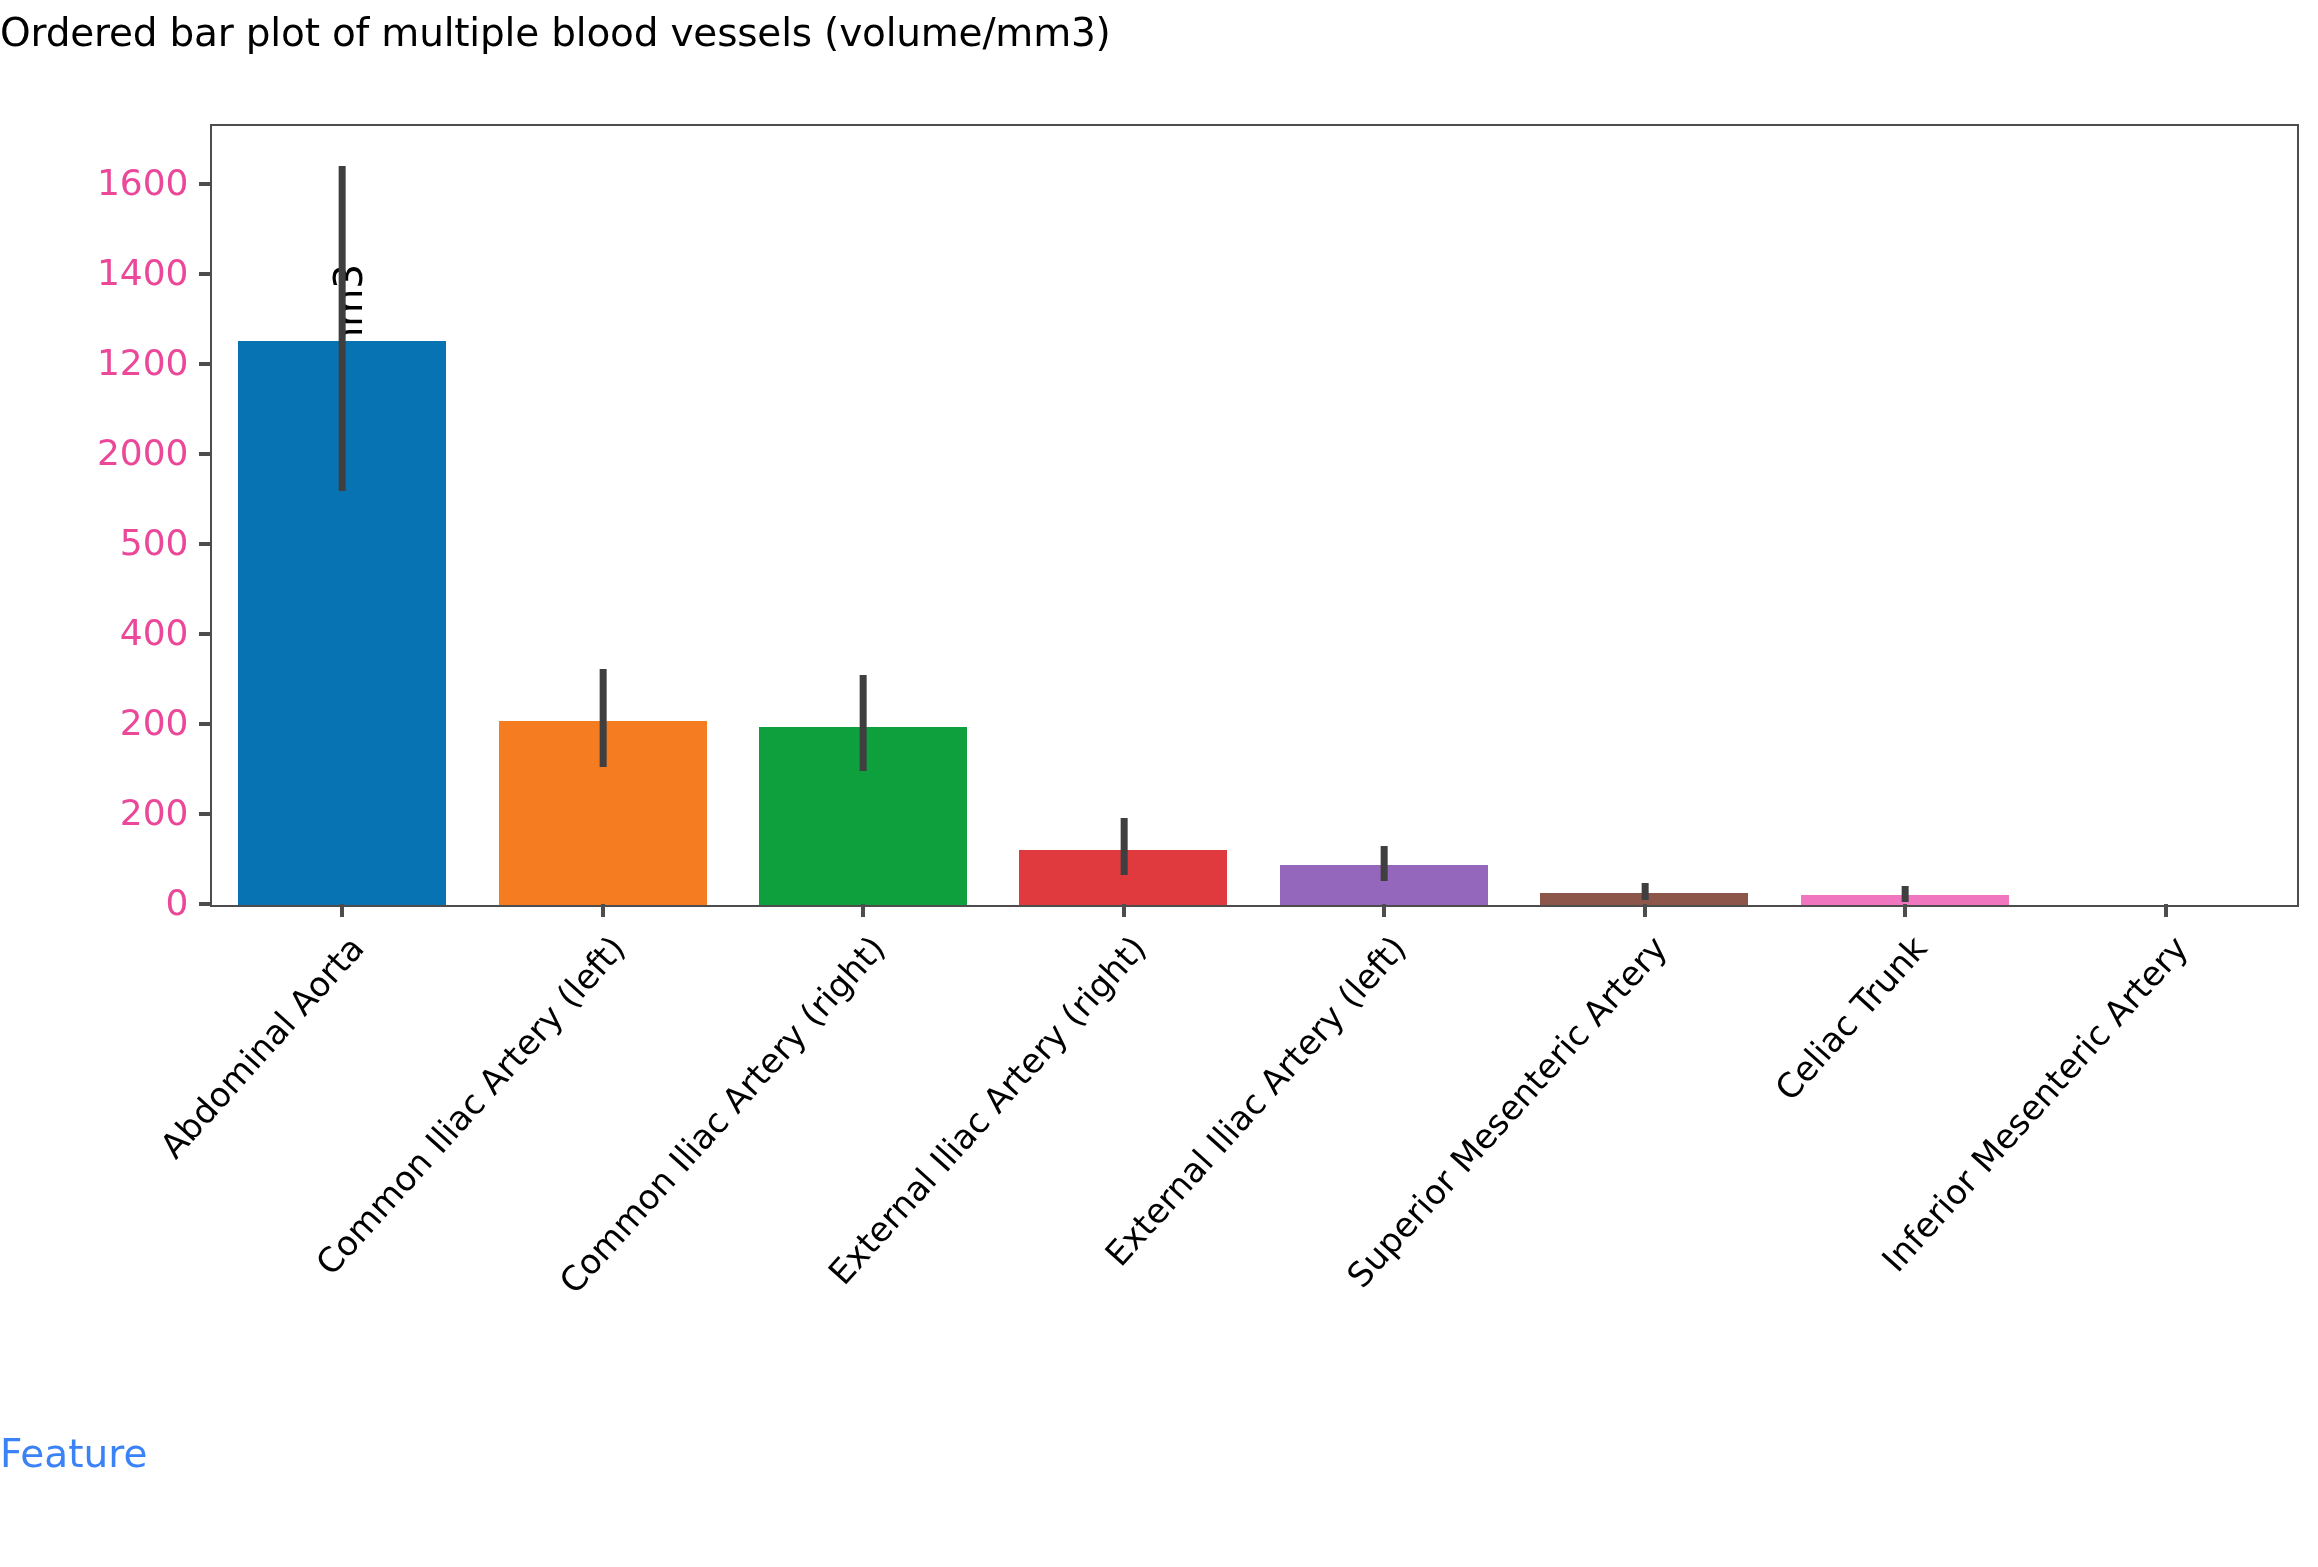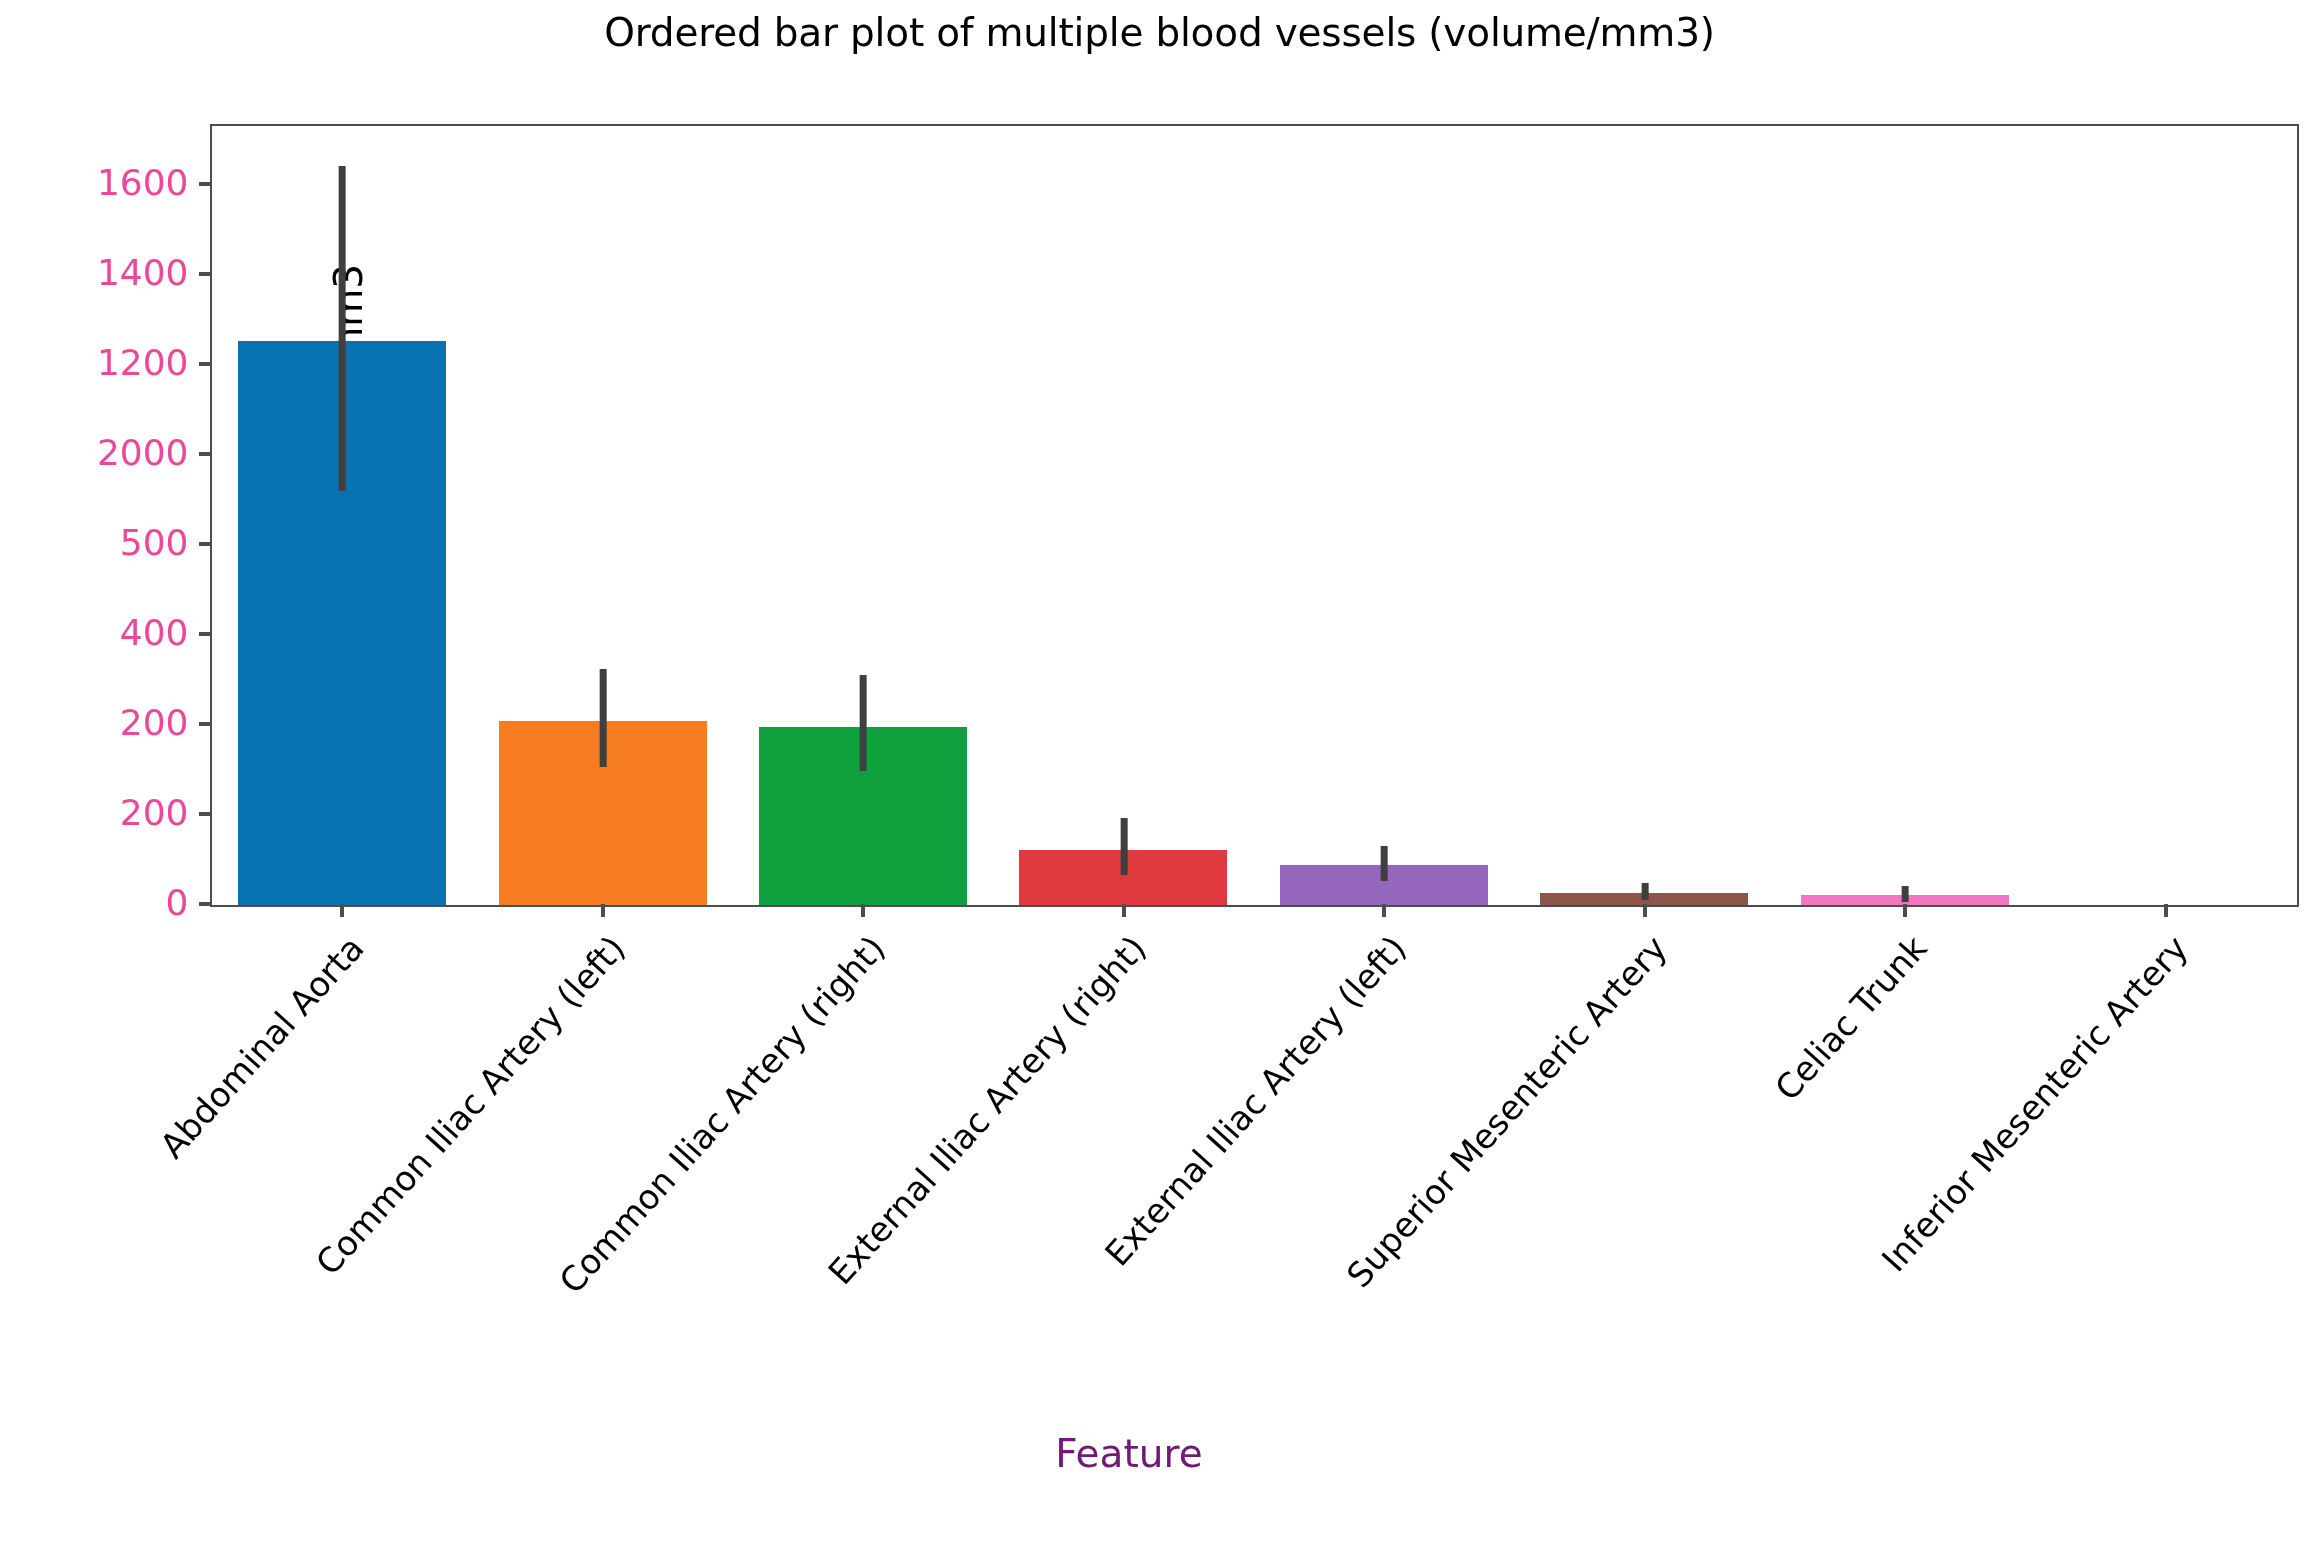--- a/index.html
+++ b/index.html
@@ -10,7 +10,6 @@
   
   #chart-title{
     position:absolute;left:0;top:10px;width:2319px;
-    text-align:center;
     font-size:39px;color:#000000;font-weight:400;
     font-family:"DejaVu Sans",sans-serif;
     letter-spacing:-0.2px;

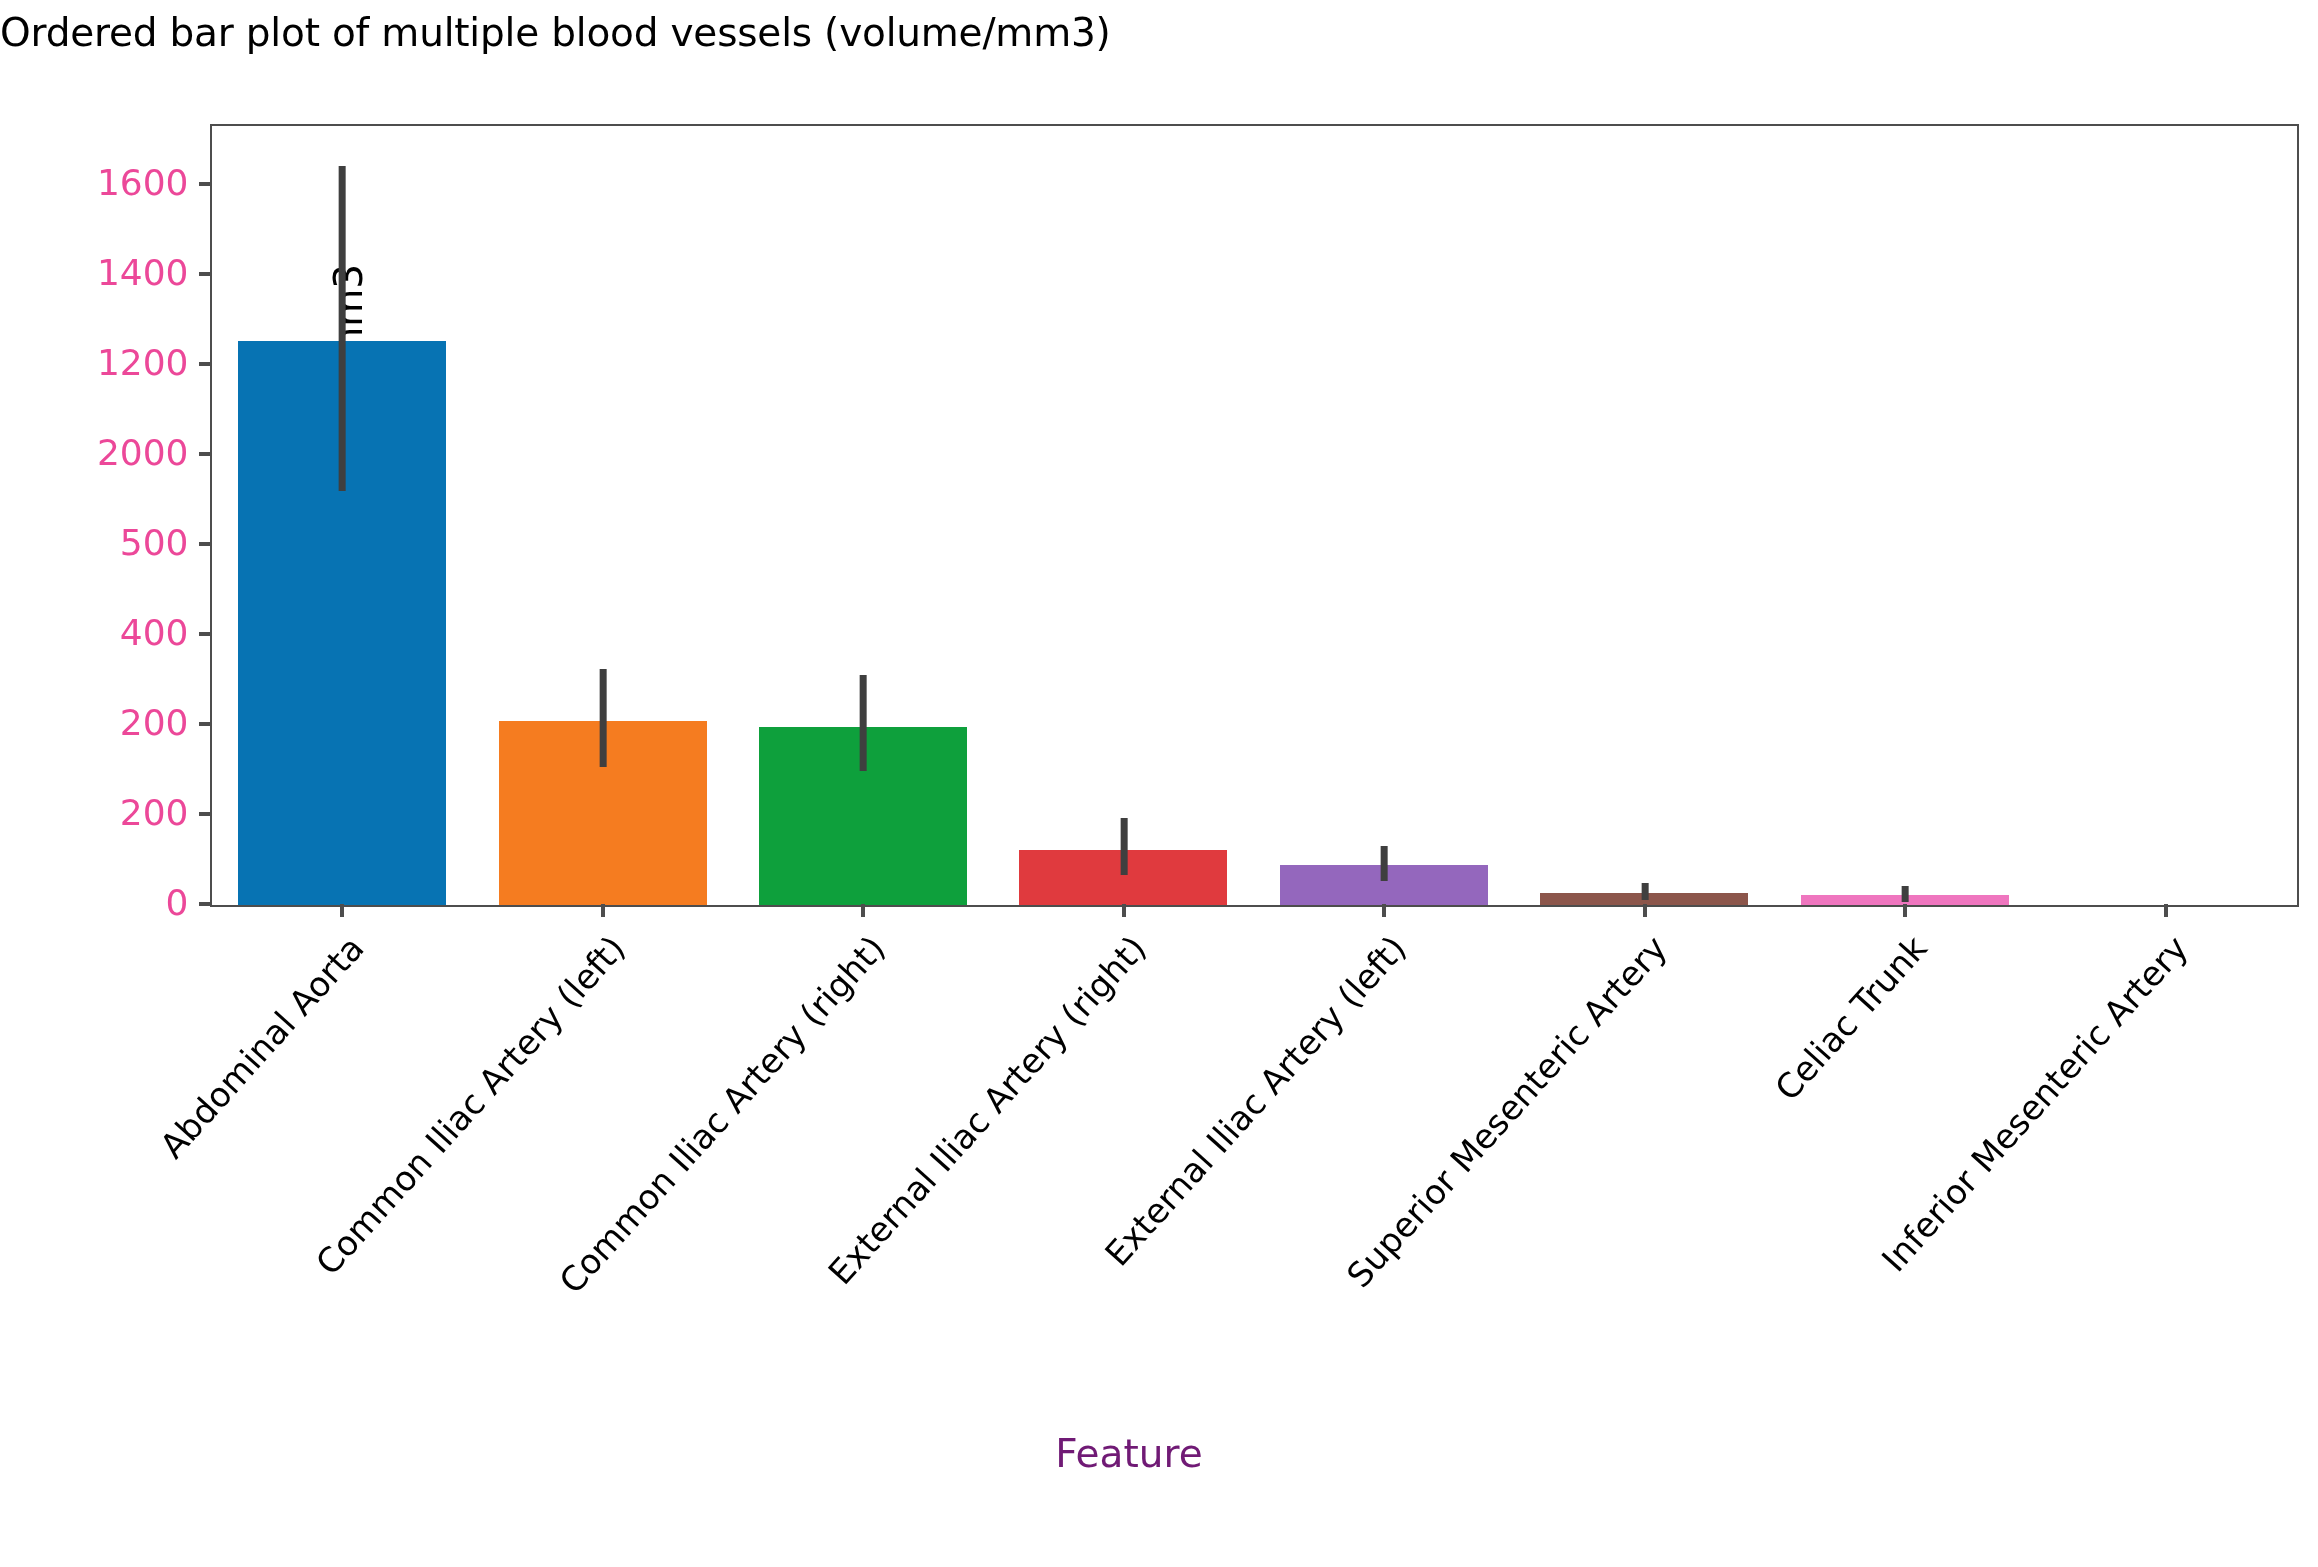--- a/index.html
+++ b/index.html
@@ -61,7 +61,7 @@
   }
   #x-axis-label{
     position:absolute;left:0;top:1431px;width:2258px;
-    text-align:center;font-size:39px;color:#701a75;white-space:nowrap;
+    text-align:left;font-size:39px;color:#3b82f6;white-space:nowrap;
   }
 
   

